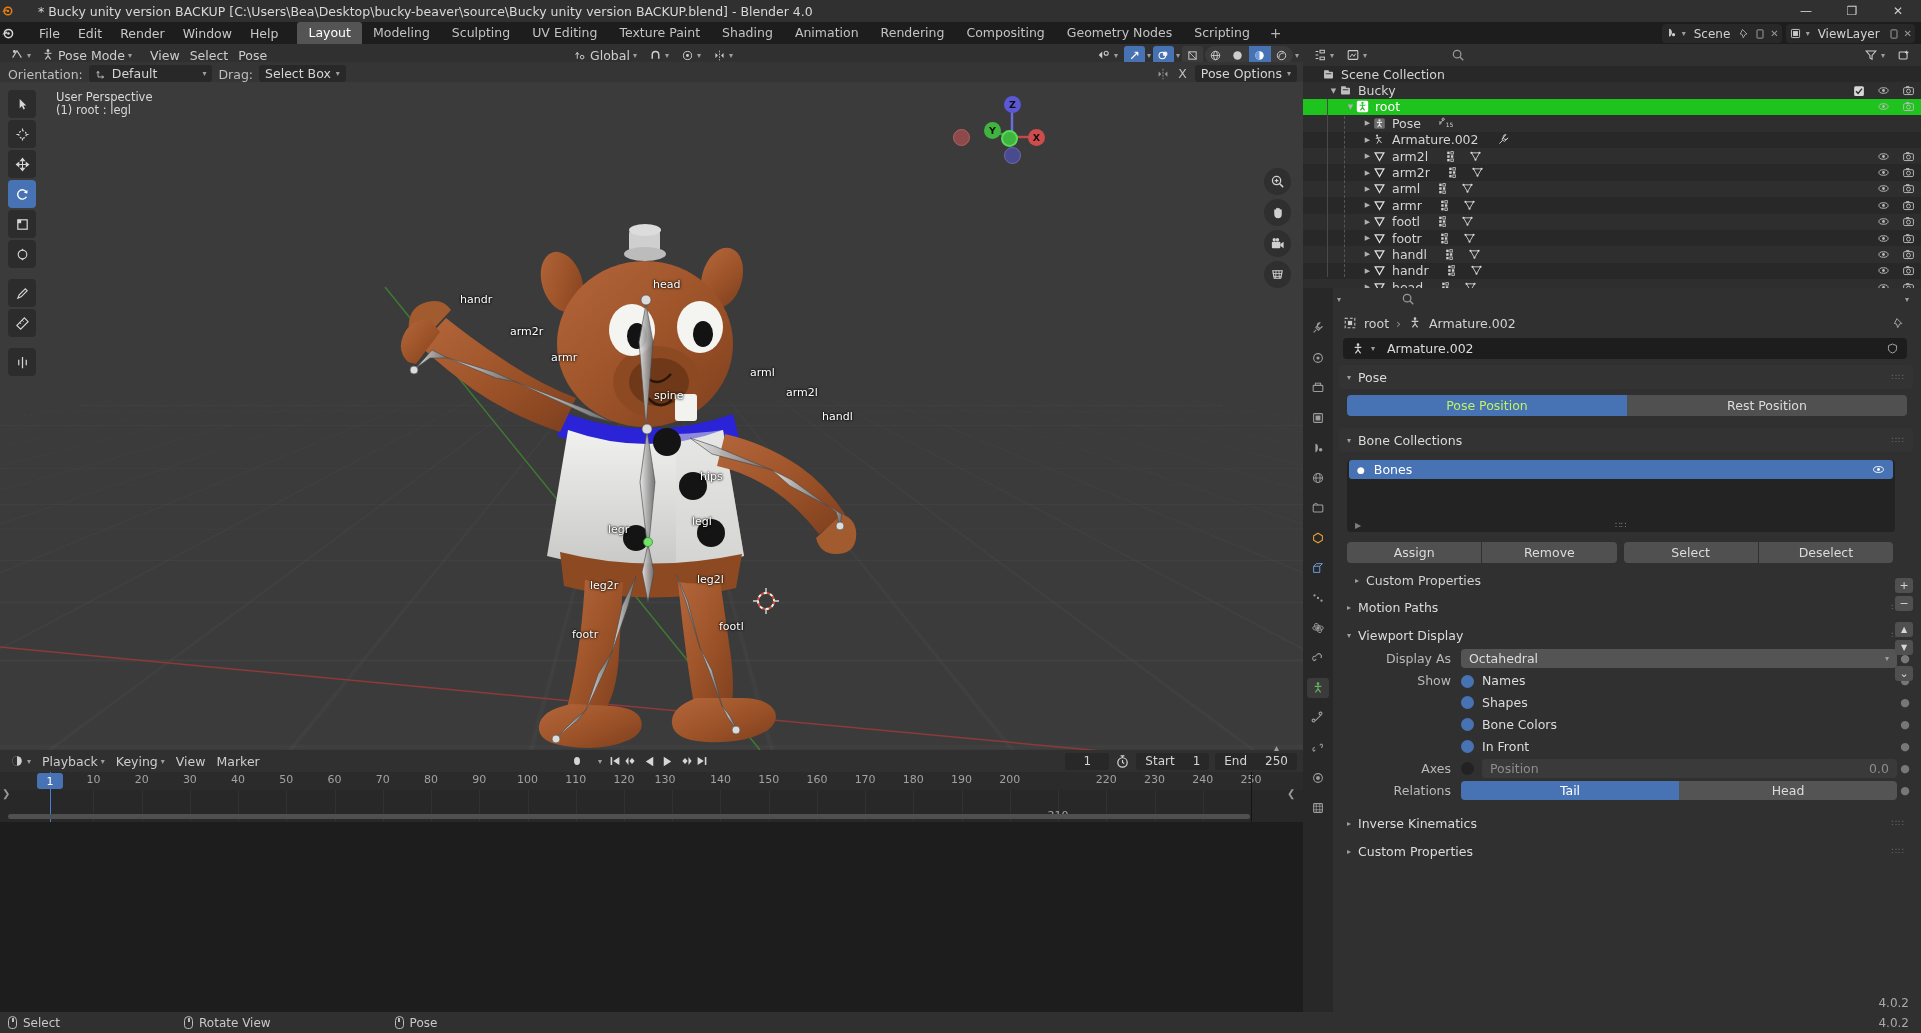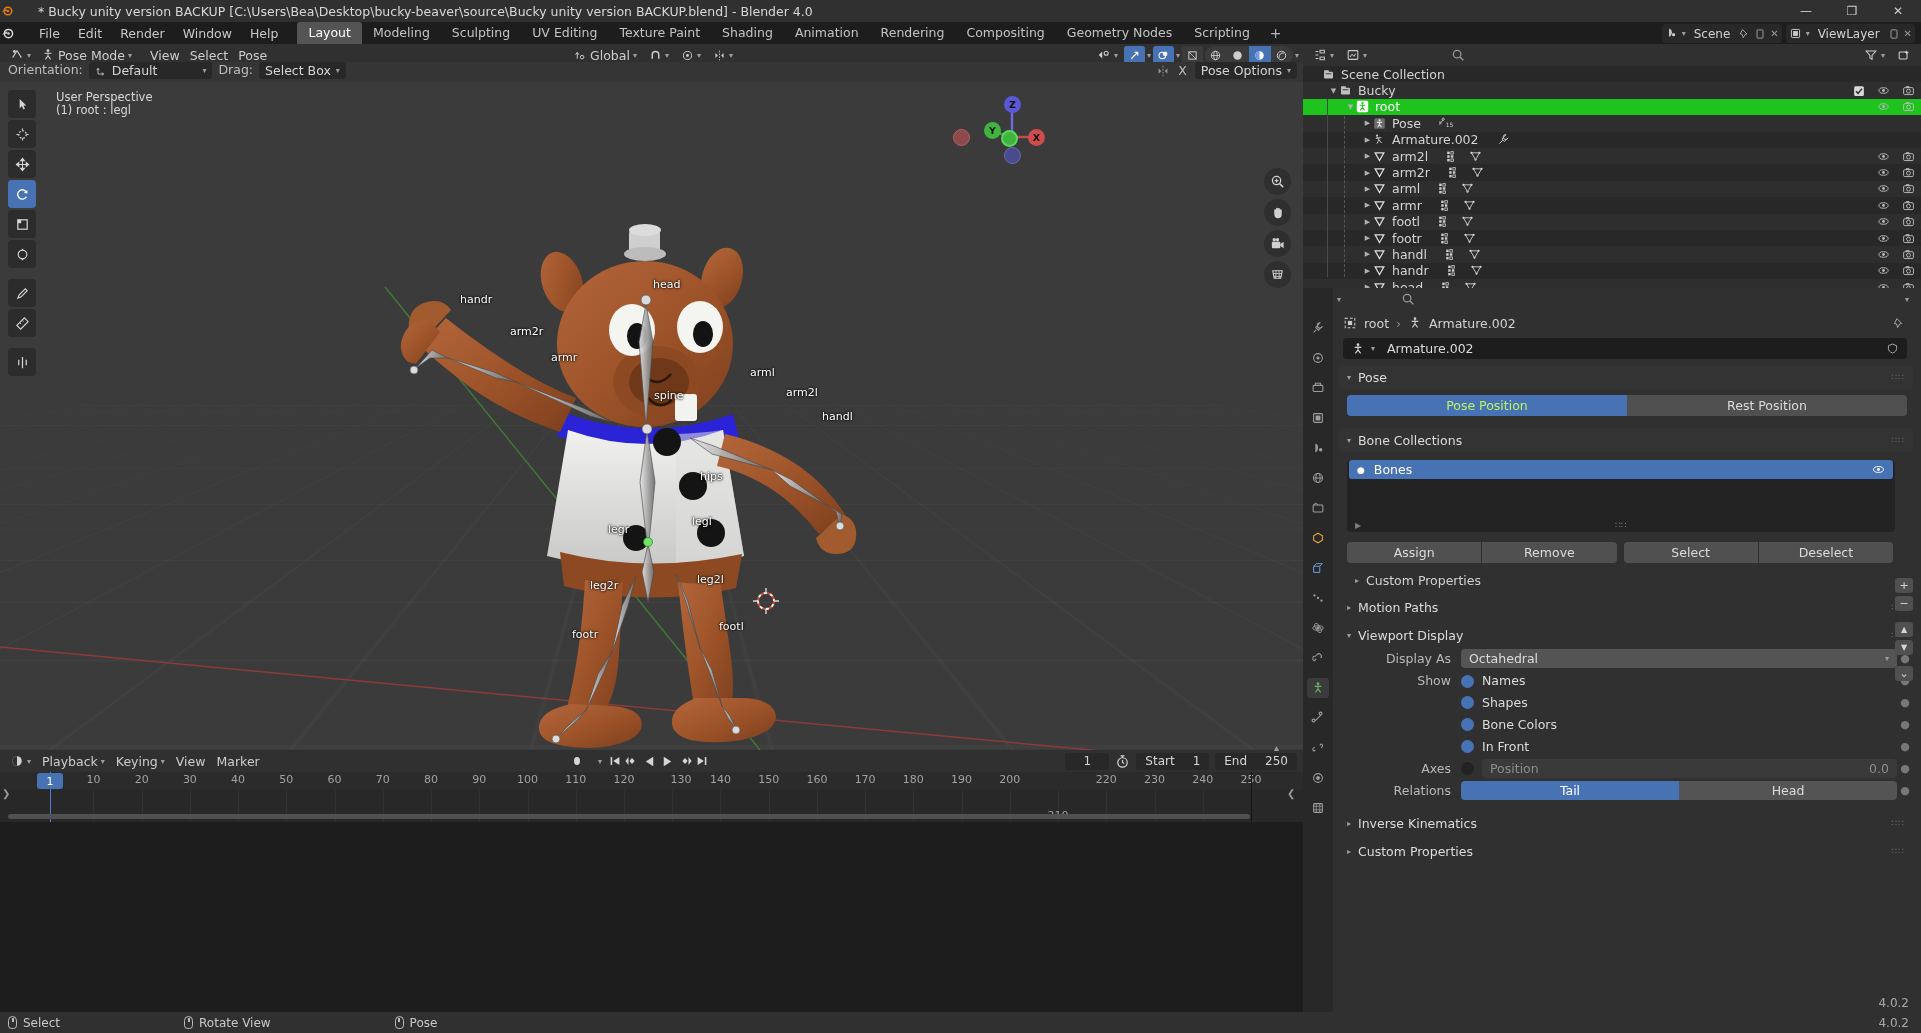--- a/index.html
+++ b/index.html
@@ -65,7 +65,7 @@
   
   .tool-bar{
     position:absolute; top:62px; left:0; width:1303px; height:20px;
-    background:#353535; display:flex; align-items:flex-start; padding-left:8px; gap:6px;
+    background:#353535; display:flex; align-items:flex-end; padding-left:8px; gap:6px;
   }
   .tb-lbl{ font-size:12.5px; color:#bebebe;}
   .tb-field{ display:flex; align-items:center; gap:5px; background:#282828;

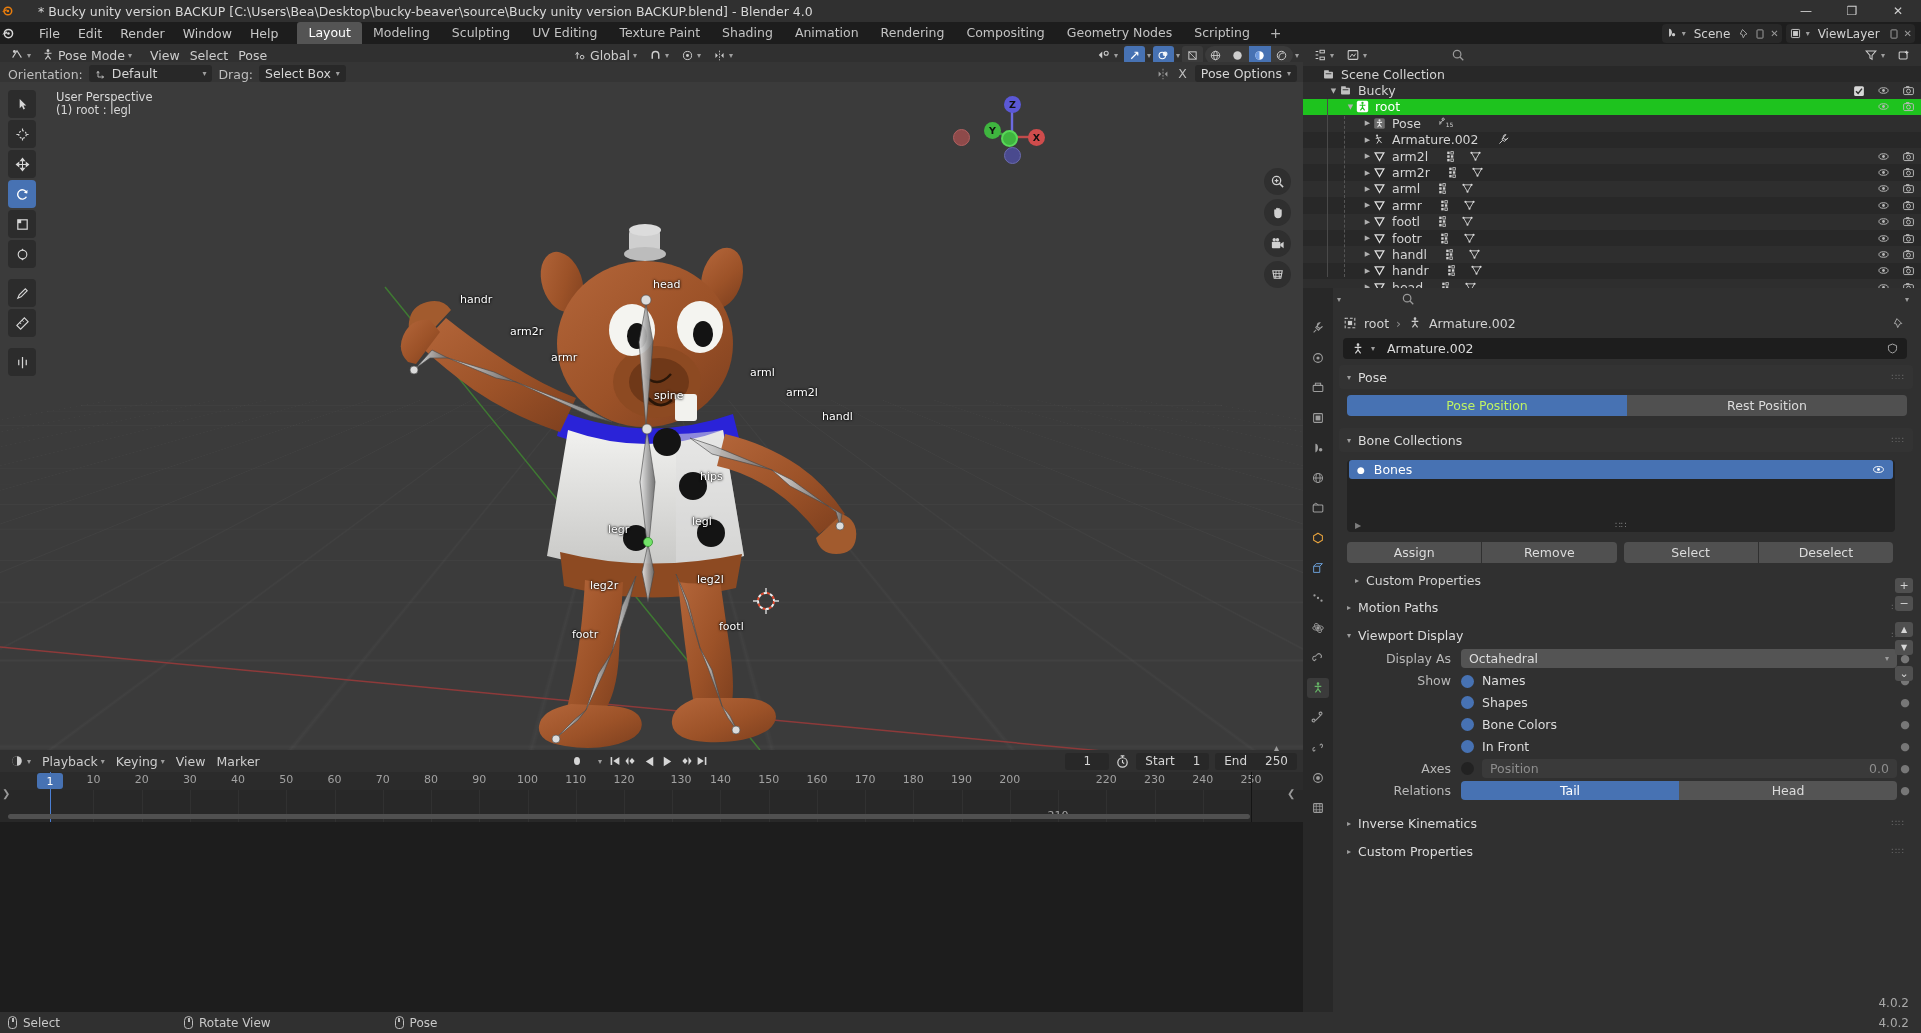--- a/index.html
+++ b/index.html
@@ -797,7 +797,7 @@
         <div class="tl-vline" style="left: 575.739px;"></div>
         <div class="tl-tick" style="left: 623.972px;">120</div>
         <div class="tl-vline" style="left: 623.972px;"></div>
-        <div class="tl-tick" style="left: 681px; text-align: center;">130</div>
+        <div class="tl-tick" style="left: 665px; text-align: center;">130</div>
         <div class="tl-vline" style="left: 672.205px;"></div>
         <div class="tl-tick" style="left: 720.438px;">140</div>
         <div class="tl-vline" style="left: 720.438px;"></div>

